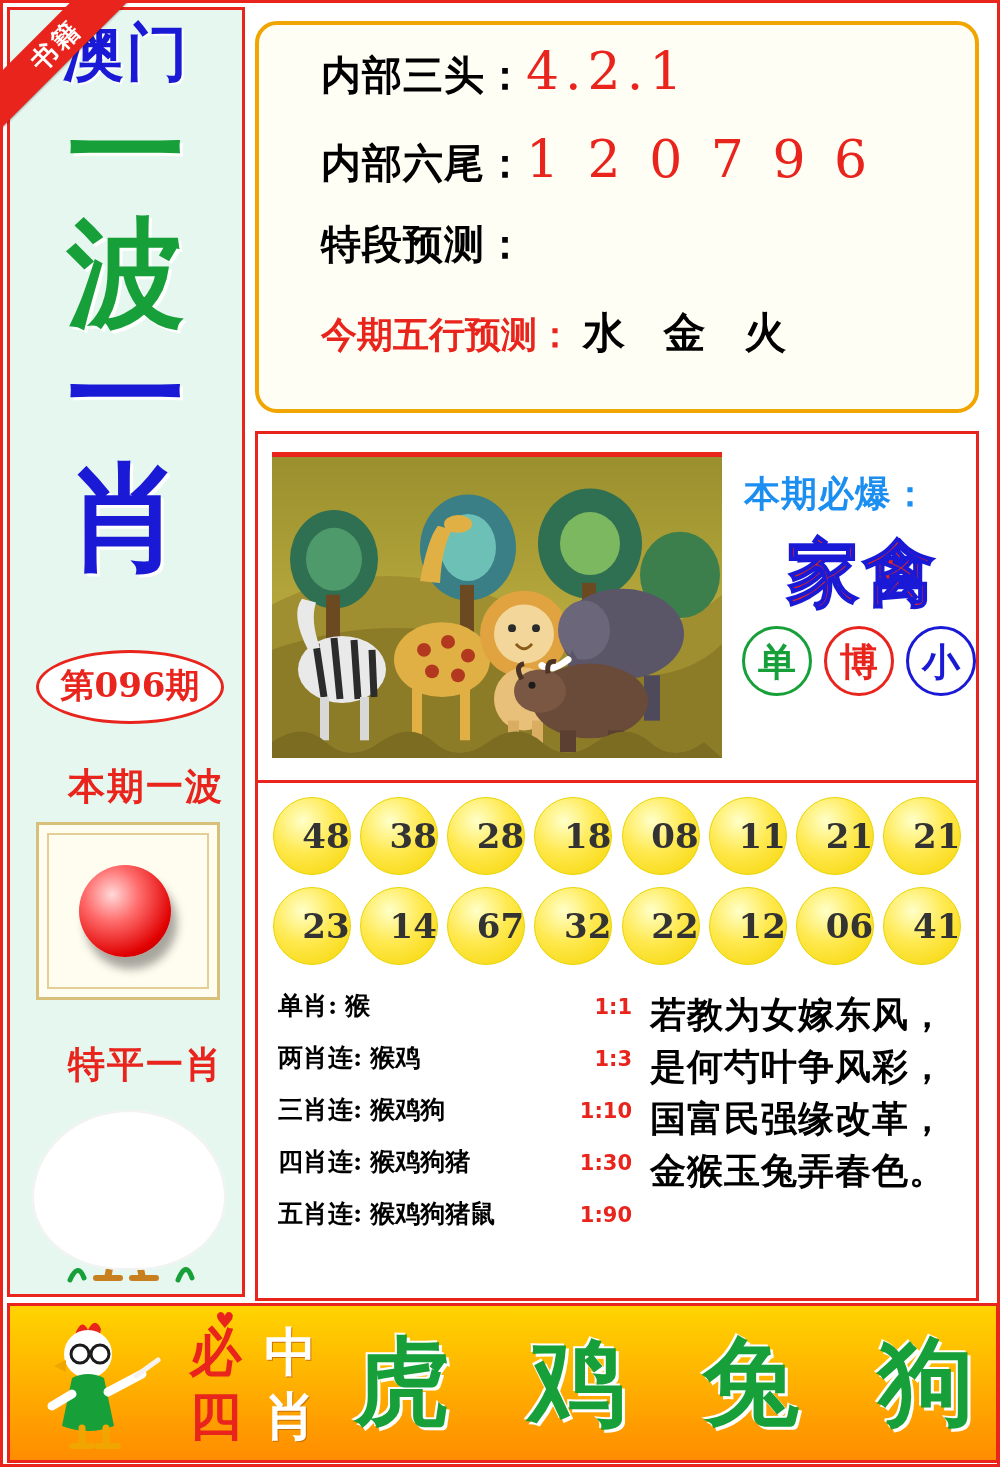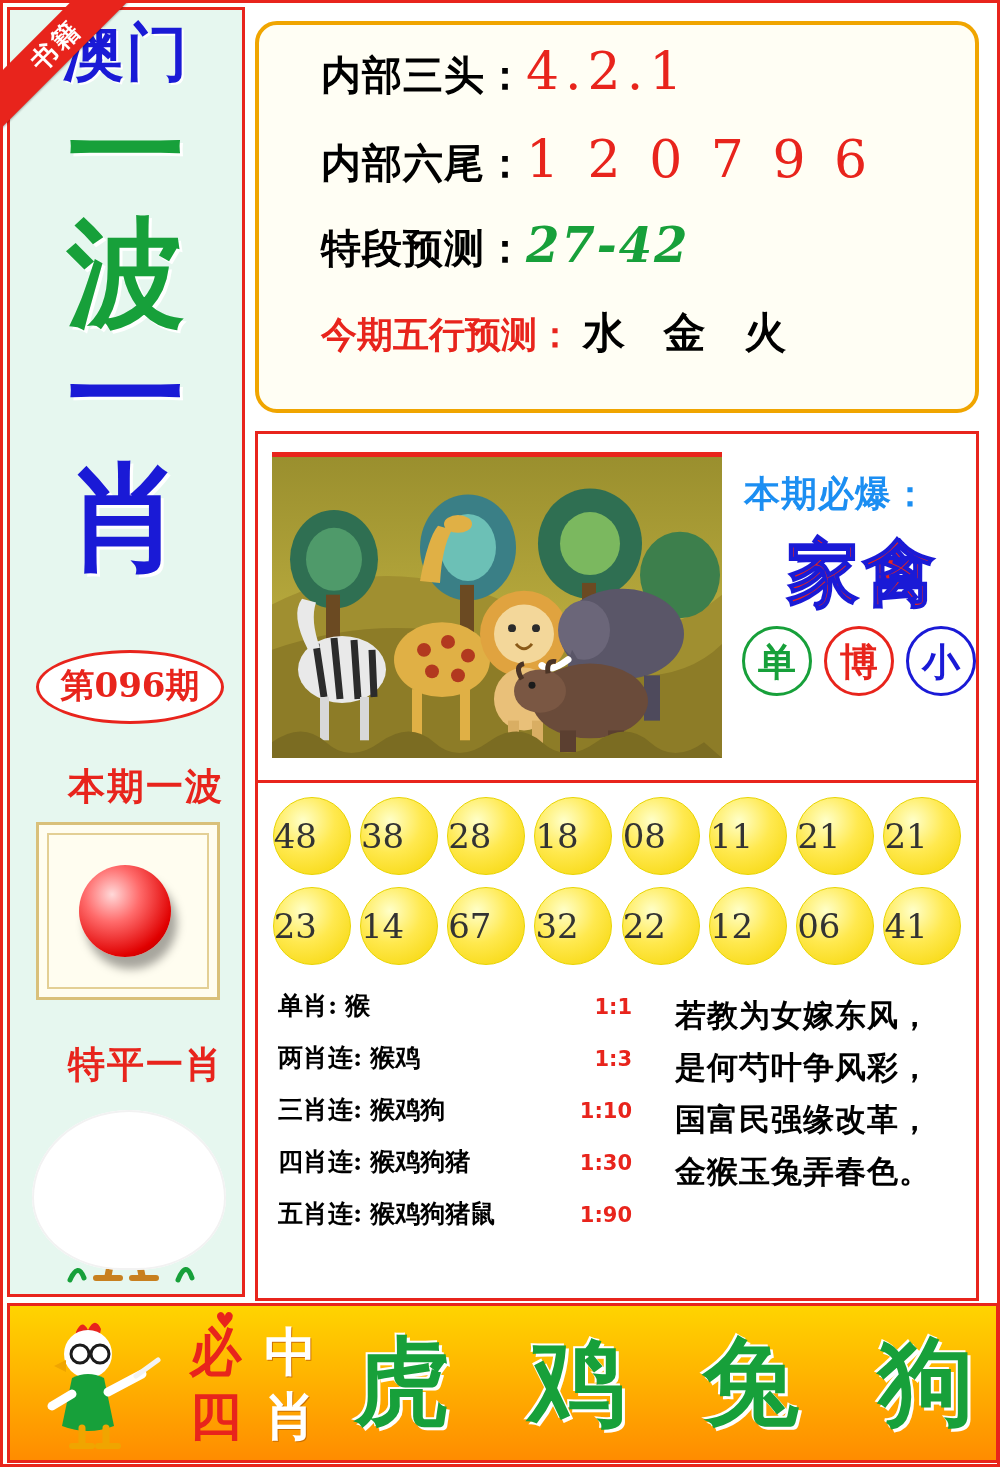--- a/index.html
+++ b/index.html
@@ -494,7 +494,6 @@
     </div>
     <div class="pred-row">
       <span class="pred-key">特段预测：</span>
-      <span class="pred-val-green">27-42</span>
     </div>
     <div class="pred-row wuxing">
       <span class="wuxing-key">今期五行预测：</span>

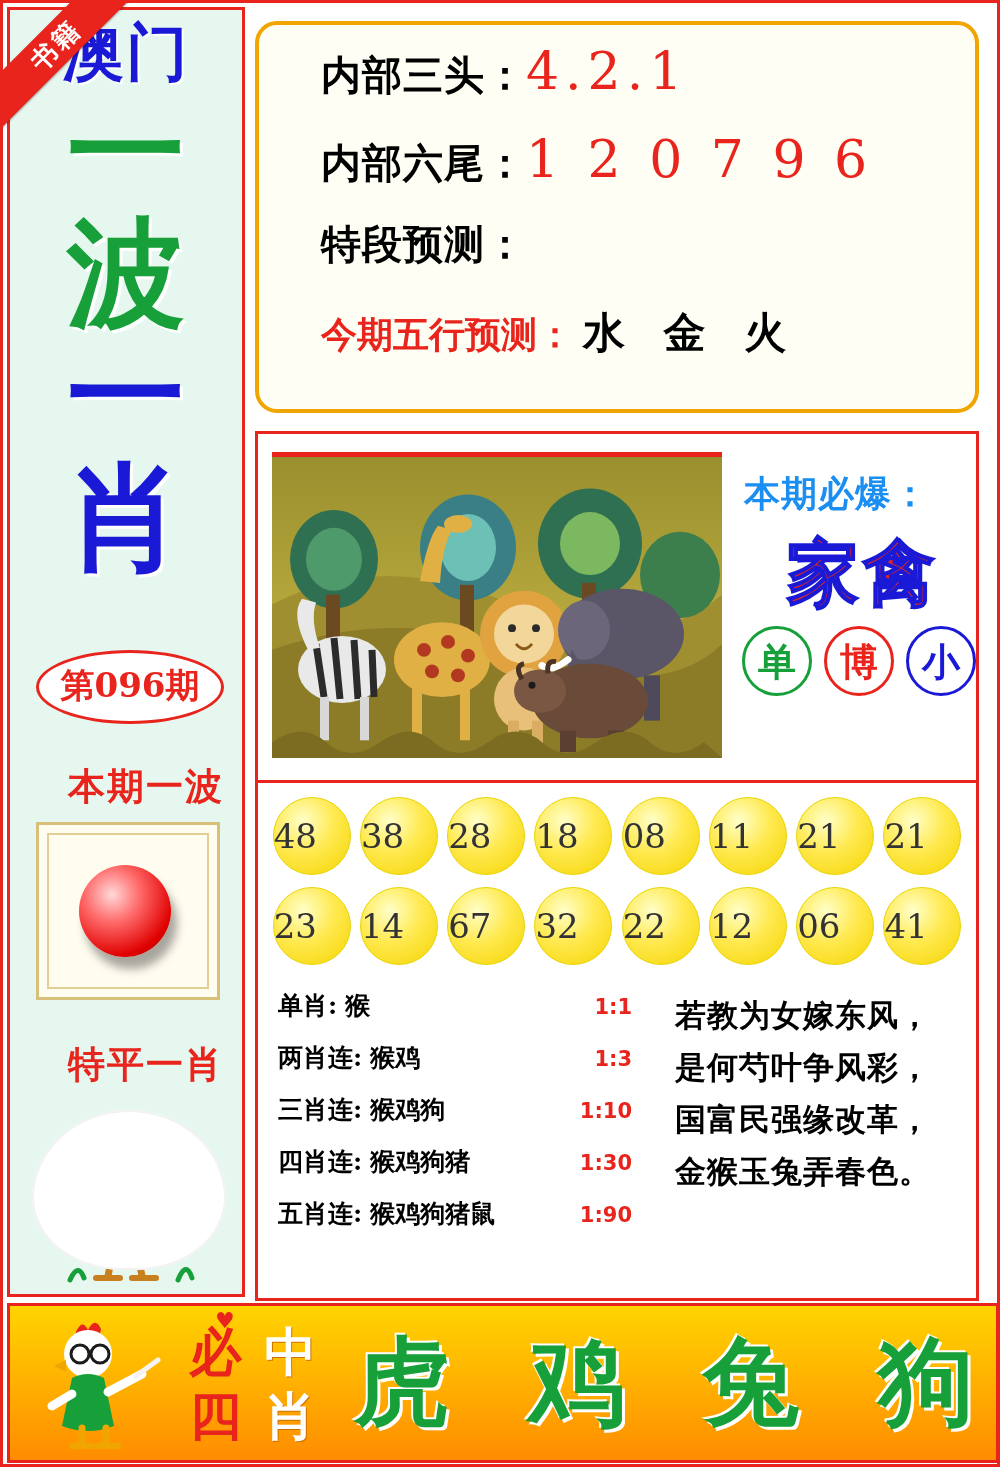--- a/index.html
+++ b/index.html
@@ -303,10 +303,10 @@
     border-radius: 50%;
     background: radial-gradient(circle at 38% 30%, #ffffc9 0%, #ffe94f 45%, #f5d400 100%);
     border: 1px solid #e8d400;
-    text-align: left;
+    text-align: right;
     line-height: 76px;
     font-family: "DejaVu Serif", "Liberation Serif", serif;
-    font-weight: normal;
+    font-weight: bold;
     font-size: 34px;
     color: #333333;
   }

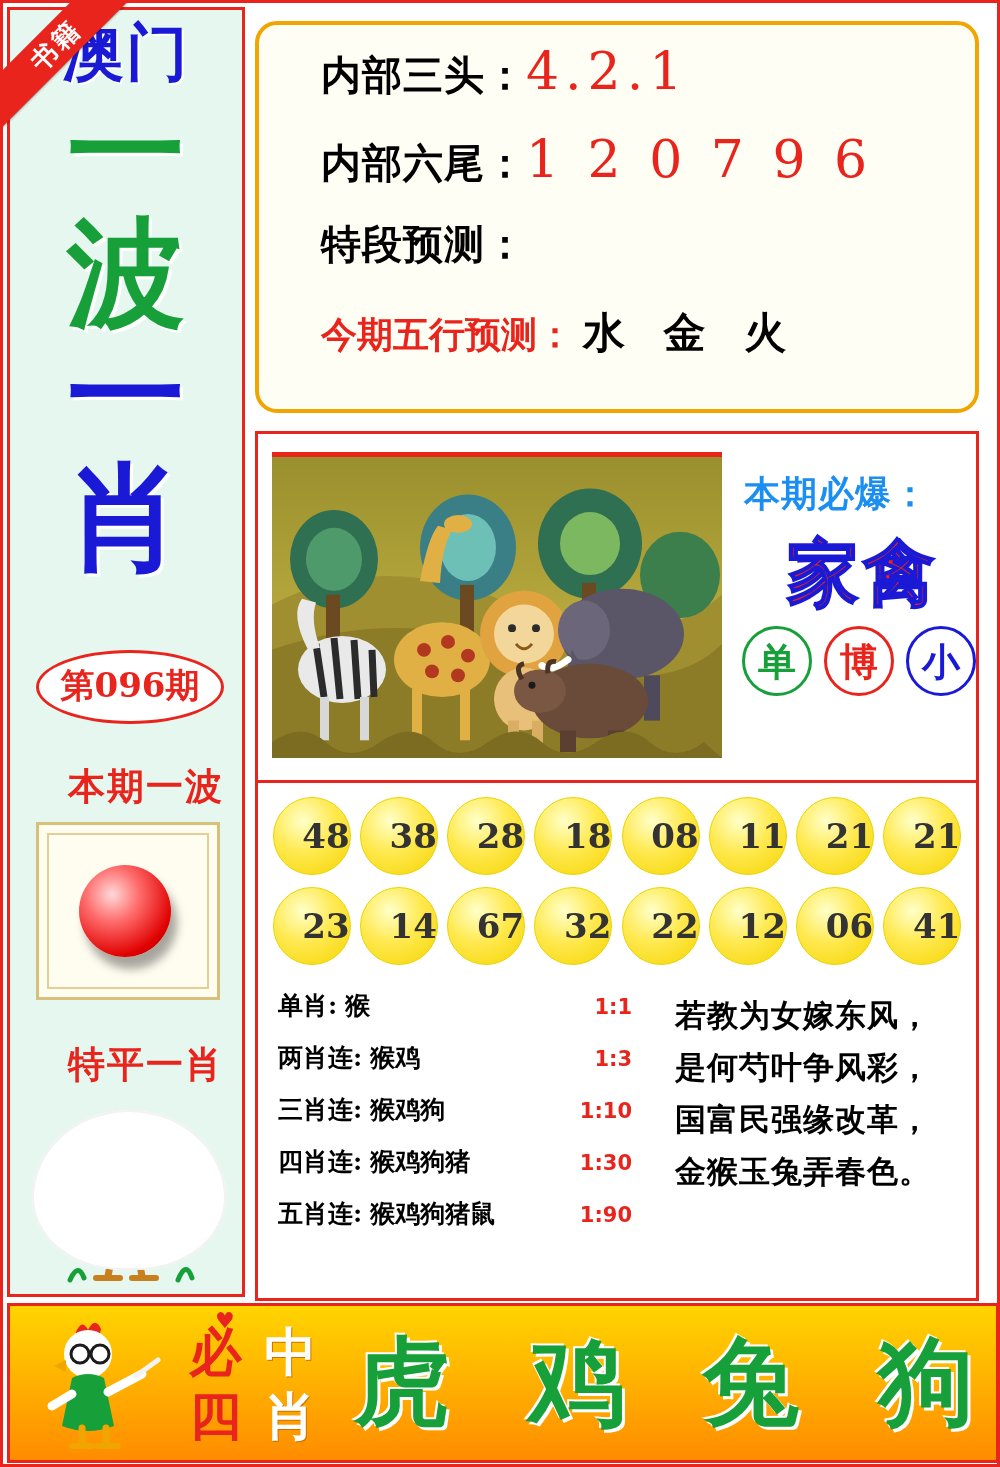--- a/index.html
+++ b/index.html
@@ -356,12 +356,11 @@
   .poem-line {
     font-family: "DejaVu Sans", "Liberation Sans", sans-serif;
     font-weight: bold;
-    font-size: 31px;
+    font-size: 36px;
     color: #000000;
     line-height: 52px;
     letter-spacing: 1px;
     white-space: nowrap;
-    margin-left: 25px;
   }
 
   

